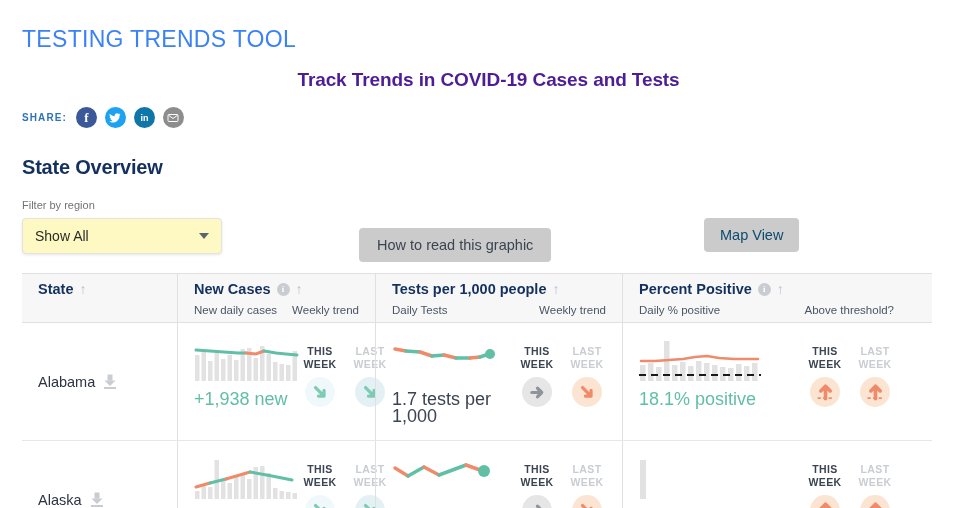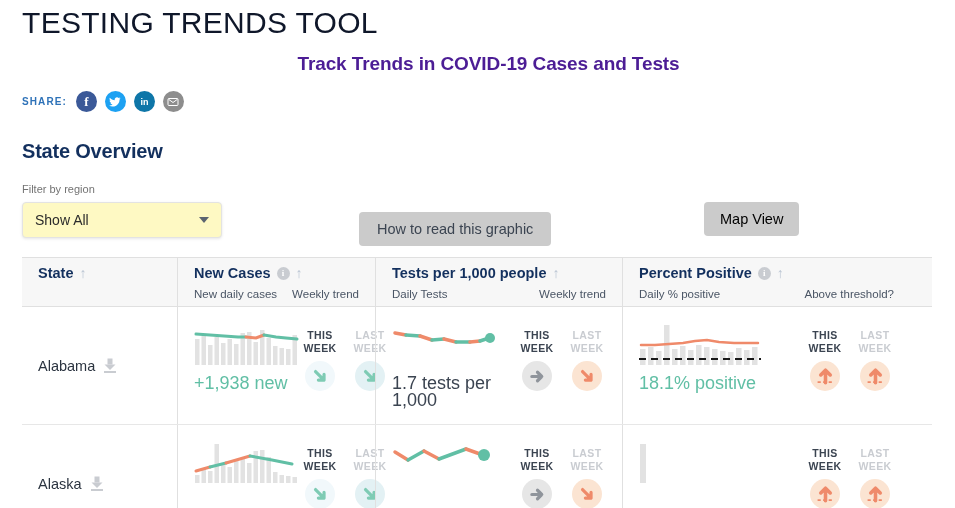--- a/index.html
+++ b/index.html
@@ -14,8 +14,8 @@
   
   .hero { padding: 8px 0 0 22px; }
   .hero-title {
-    font-size: 30px; letter-spacing: .3px; font-weight: 400;
-    color: #0f172a; line-height: 30px;
+    font-size: 23px; letter-spacing: .3px; font-weight: 400;
+    color: #3b82f6; line-height: 30px; margin-top: 16px;
   }
   .hero-sub {
     font-size: 19px; font-weight: 700; color: #4c1d95;

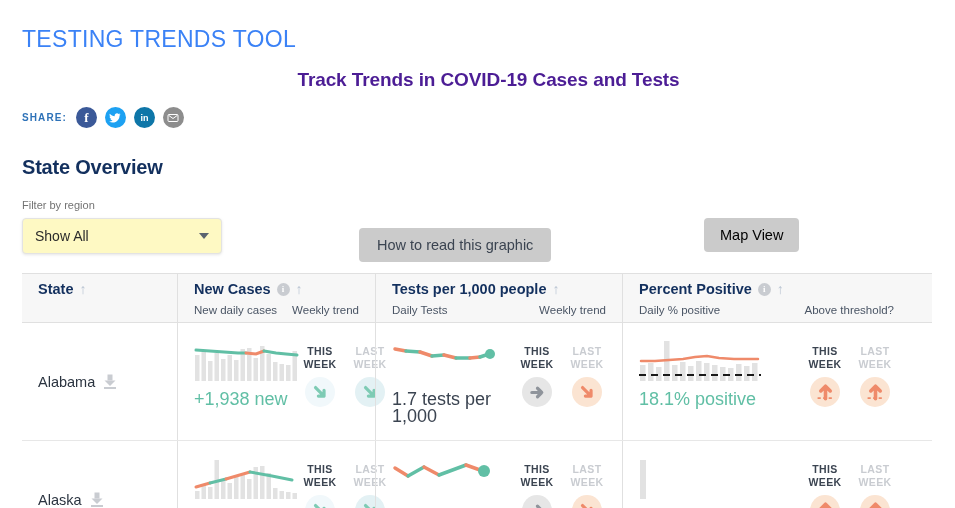--- a/index.html
+++ b/index.html
@@ -69,7 +69,7 @@
   }
   .btn-map {
     left: 682px; top: 19px; height: 34px; padding: 0 16px;
-    background:#cbcbcb; color:#000000; font-size:14.5px;
+    background:#cbcbcb; color:#0c4a6e; font-size:14.5px;
   }
   .btn-over {
     left: 793px; top: 19px; height: 34px; padding: 0 16px;

